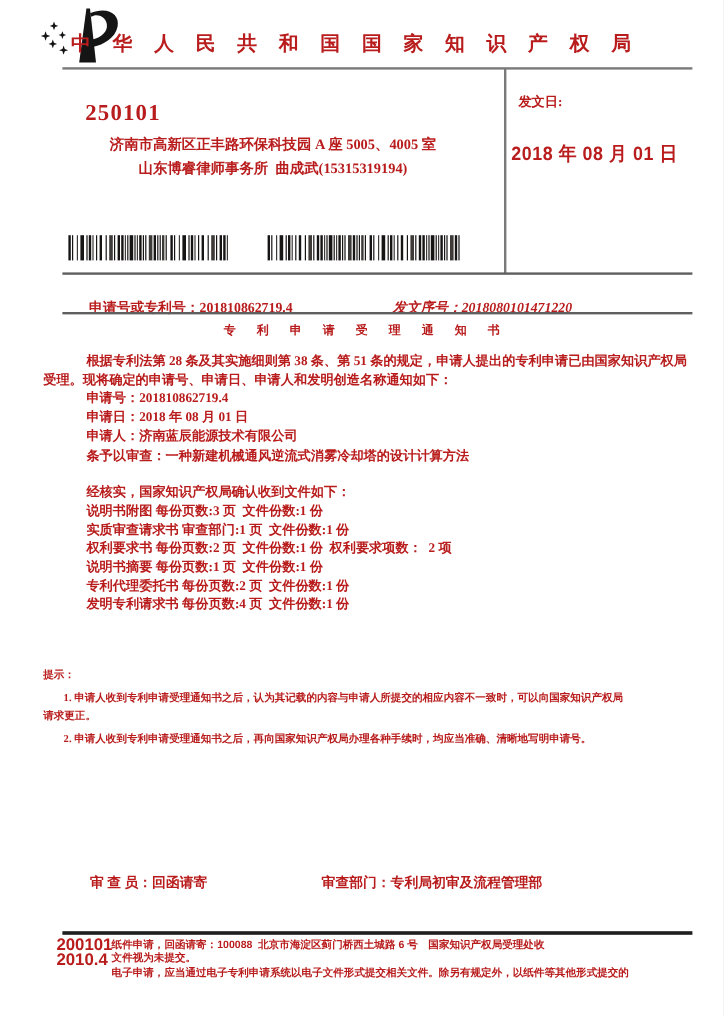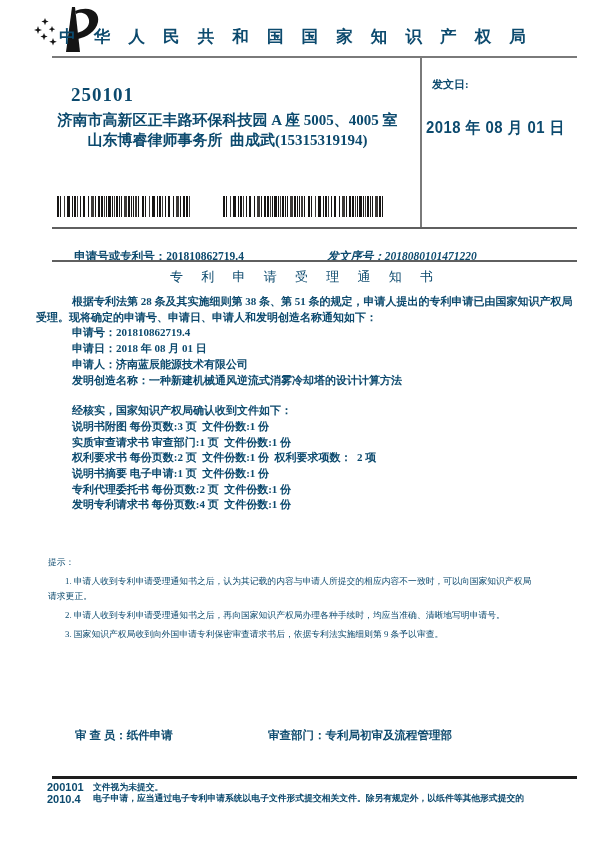--- a/index.html
+++ b/index.html
@@ -5,7 +5,7 @@
   html,body{margin:0;padding:0;background:#e8e8e8;}
   .page{
     position:relative;width:603px;height:847px;margin:0 auto;background:#ffffff;
-    font-family:"Liberation Serif","DejaVu Serif",serif;color:#0c4a6e;overflow:hidden;
+    font-family:"Liberation Serif","DejaVu Serif",serif;color:#b91c1c;overflow:hidden;
   }
   .pre{white-space:pre-wrap;}
   

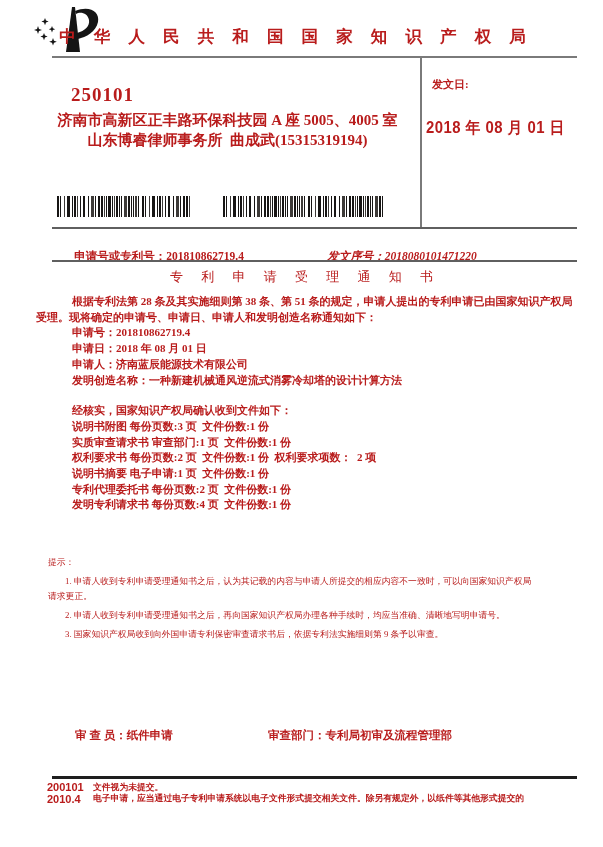--- a/index.html
+++ b/index.html
@@ -19,7 +19,7 @@
   .vline{position:absolute;left:420px;top:57px;width:2px;height:171px;background:#7a7a7a;}
   .postal{position:absolute;left:71px;top:84px;font-size:19px;font-weight:700;letter-spacing:1px;}
   .addr{position:absolute;left:55px;top:110px;width:345px;text-align:center;
-    font-size:15px;font-weight:600;line-height:20px;}
+    font-size:12px;font-weight:600;line-height:20px;}
   .issue-label{position:absolute;left:432px;top:77px;font-size:11px;font-weight:700;}
   .issue-date{
     position:absolute;left:426px;top:118px;font-size:16px;font-weight:700;

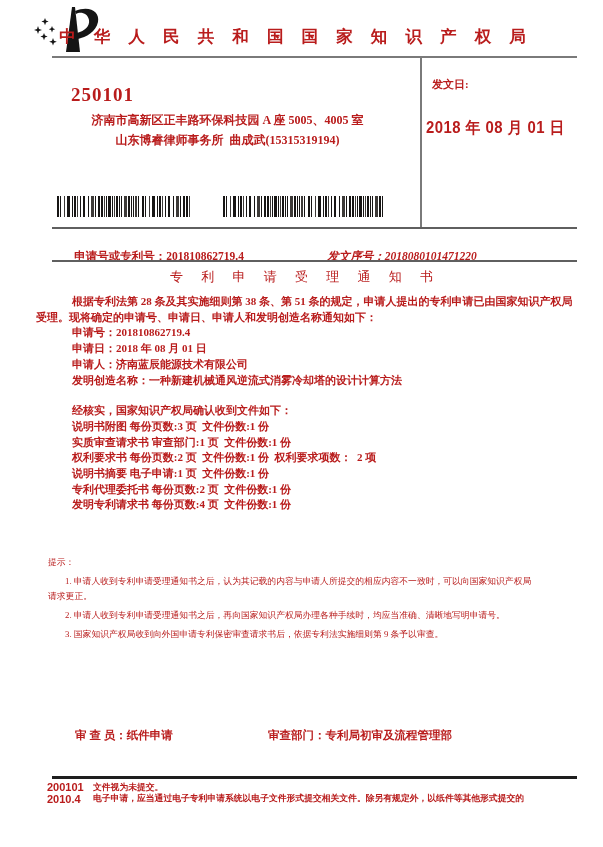--- a/index.html
+++ b/index.html
@@ -39,7 +39,7 @@
   .rule-m2{left:52px;top:260px;width:525px;height:2px;background:#5f5f5f;}
   .doc-title{
     position:absolute;left:0;right:0;top:268px;text-align:center;
-    font-size:13px;font-weight:400;letter-spacing:7.5px;text-indent:7.5px;
+    font-size:10px;font-weight:700;letter-spacing:7.5px;text-indent:7.5px;
   }
   
   .docbody{position:absolute;left:36px;top:294px;width:541px;font-size:11px;font-weight:600;line-height:15.7px;}

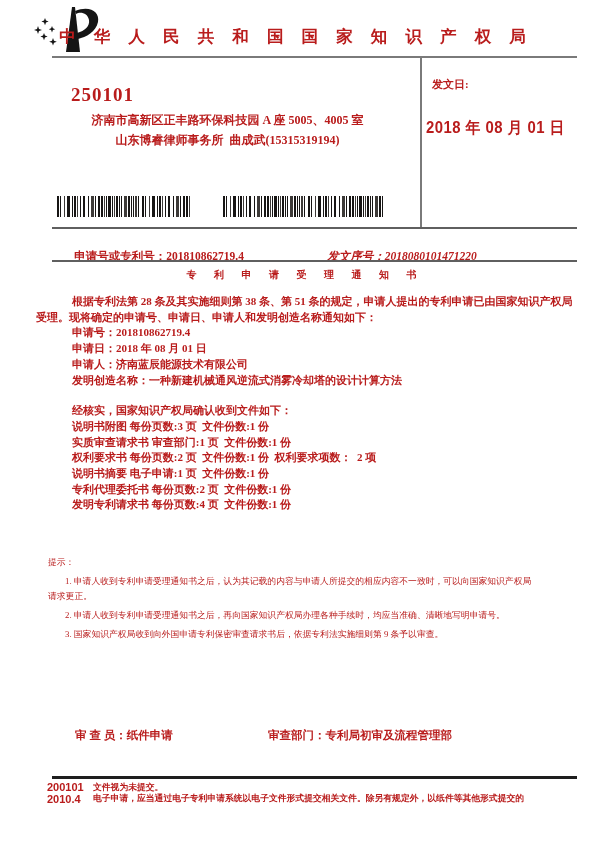--- a/index.html
+++ b/index.html
@@ -111,7 +111,7 @@
     <div class="line ind"><span>申请号：</span><span>201810862719.4</span></div>
     <div class="line ind"><span>申请日：</span><span>2018 年 08 月 01 日</span></div>
     <div class="line ind"><span>申请人：</span><span>济南蓝辰能源技术有限公司</span></div>
-    <div class="line ind"><span>发明创造名称：</span><span>一种新建机械通风逆流式消雾冷却塔的设计计算方法</span></div>
+    <div class="line ind"><span>条予以审查：</span><span>一种新建机械通风逆流式消雾冷却塔的设计计算方法</span></div>
     <div class="gap"></div>
     <div class="line ind">经核实，国家知识产权局确认收到文件如下：</div>
     <div class="line ind">说明书附图 每份页数:3 页  文件份数:1 份</div>

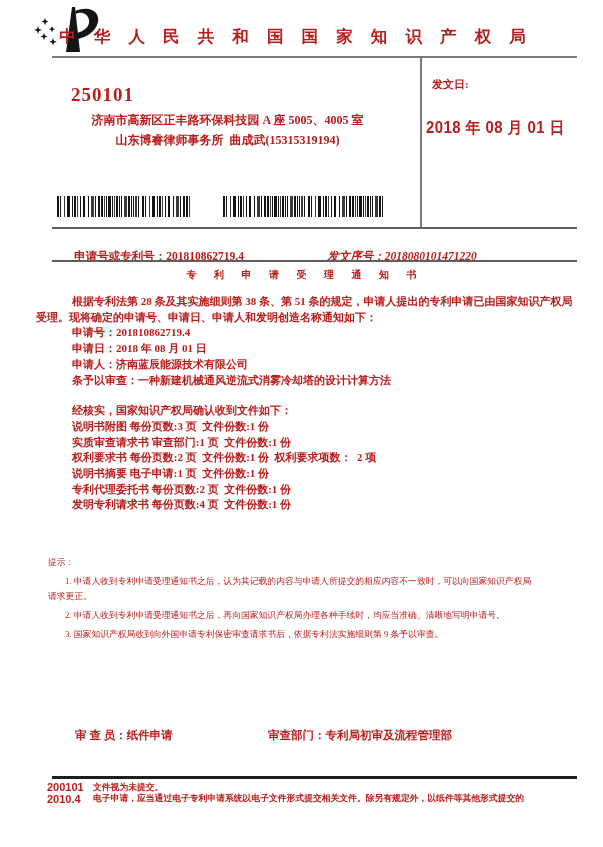--- a/index.html
+++ b/index.html
@@ -117,7 +117,7 @@
     <div class="line ind">说明书附图 每份页数:3 页  文件份数:1 份</div>
     <div class="line ind">实质审查请求书 审查部门:1 页  文件份数:1 份</div>
     <div class="line ind">权利要求书 每份页数:2 页  文件份数:1 份  权利要求项数：  2 项</div>
-    <div class="line ind">说明书摘要 电子申请:1 页  文件份数:1 份</div>
+    <div class="line ind">说明书摘要 每份页数:1 页  文件份数:1 份</div>
     <div class="line ind">专利代理委托书 每份页数:2 页  文件份数:1 份</div>
     <div class="line ind">发明专利请求书 每份页数:4 页  文件份数:1 份</div>
   </div>

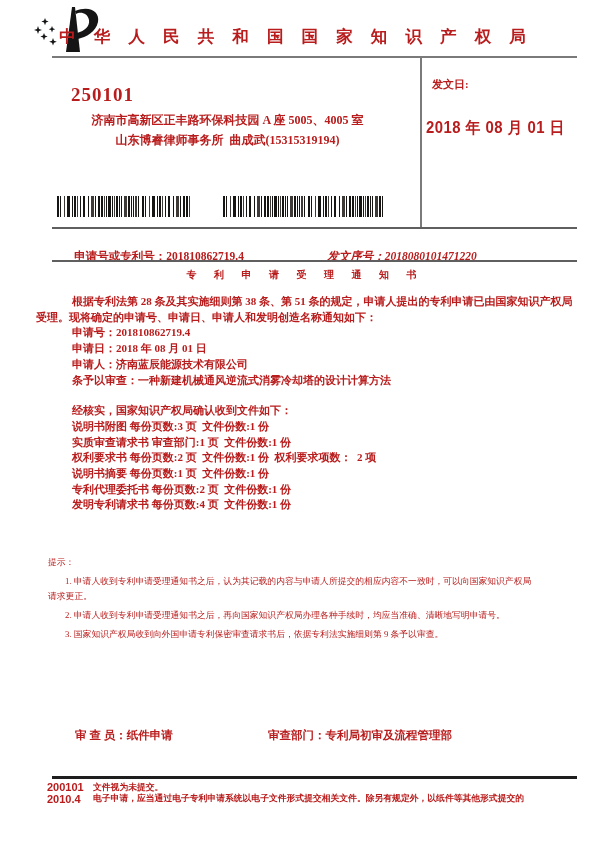--- a/index.html
+++ b/index.html
@@ -47,7 +47,7 @@
   .ind{padding-left:36px;}
   .gap{height:15px;}
   
-  .hints{position:absolute;left:36px;top:555px;width:541px;font-size:8.8px;font-weight:400;line-height:15px;margin-left:12px;}
+  .hints{position:absolute;left:36px;top:555px;width:541px;font-size:8.8px;font-weight:700;line-height:15px;}
   .hind{padding-left:17px;}
   .hgap{margin-top:4px;}
   

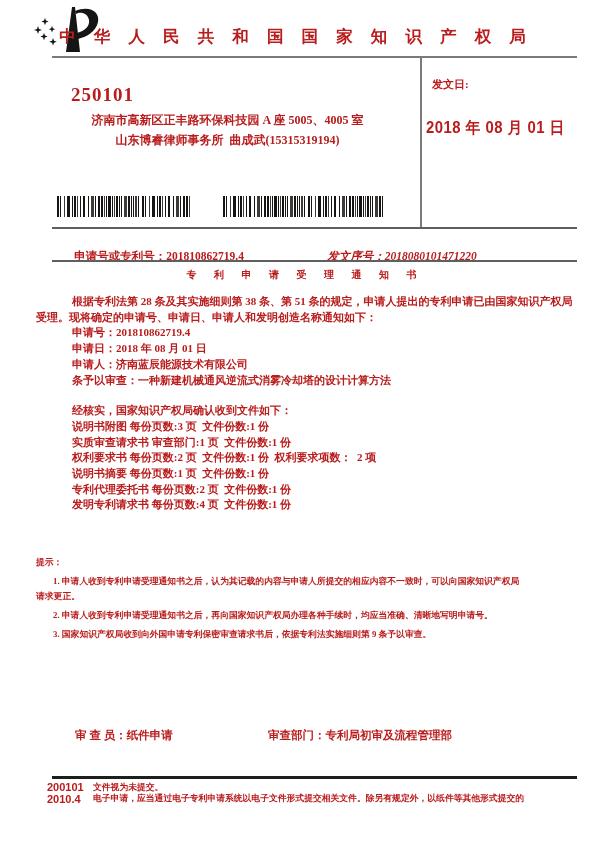--- a/index.html
+++ b/index.html
@@ -127,7 +127,6 @@
     <div class="line hind hgap">1. 申请人收到专利申请受理通知书之后，认为其记载的内容与申请人所提交的相应内容不一致时，可以向国家知识产权局</div>
     <div class="line">请求更正。</div>
     <div class="line hind hgap">2. 申请人收到专利申请受理通知书之后，再向国家知识产权局办理各种手续时，均应当准确、清晰地写明申请号。</div>
-    <div class="line hind hgap">3. 国家知识产权局收到向外国申请专利保密审查请求书后，依据专利法实施细则第 9 条予以审查。</div>
   </div>
 
   <div class="sig">

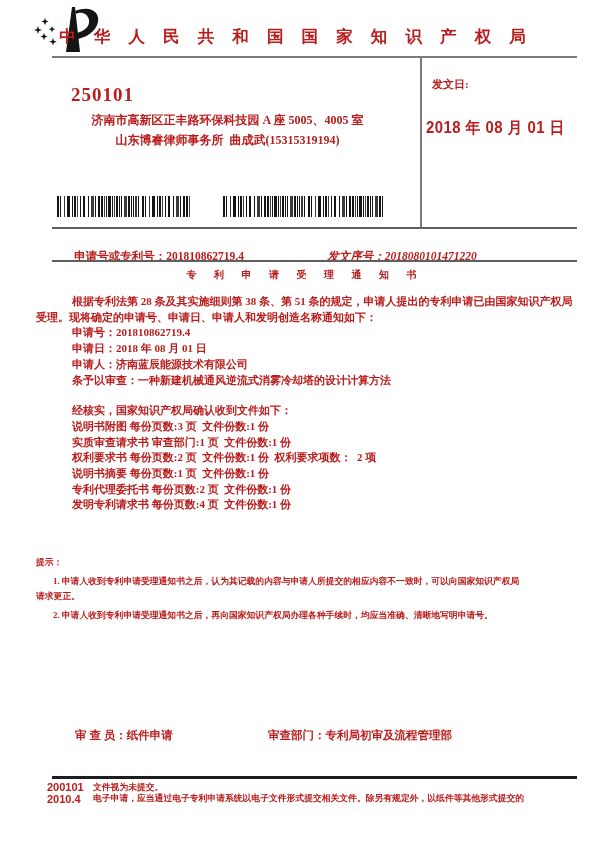--- a/index.html
+++ b/index.html
@@ -130,7 +130,7 @@
   </div>
 
   <div class="sig">
-    <div class="sig-ex pre"><span>审 查 员：</span><span>纸件申请</span></div>
+    <div class="sig-ex pre"><span>审 查 员：</span><span>回函请寄</span></div>
     <div class="sig-dep pre"><span>审查部门：</span><span>专利局初审及流程管理部</span></div>
   </div>
 

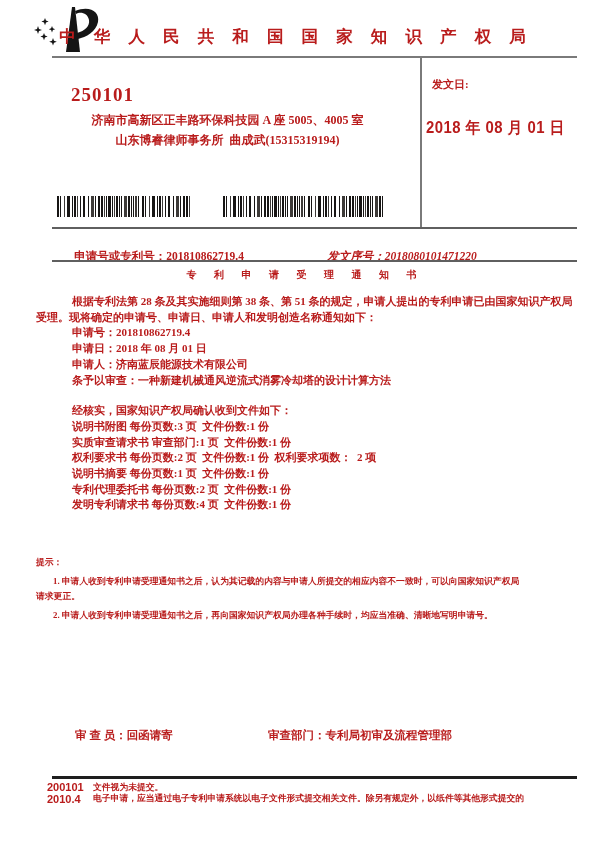--- a/index.html
+++ b/index.html
@@ -57,7 +57,7 @@
   
   .rule-bottom{left:52px;top:776px;width:525px;height:2.5px;background:#1e1e1e;}
   .foot{font-family:"Liberation Sans","DejaVu Sans",sans-serif;font-weight:700;}
-  .foot-codes{position:absolute;left:47px;top:782px;font-size:11px;line-height:11.6px;}
+  .foot-codes{position:absolute;left:47px;top:782px;font-size:14px;line-height:11.6px;}
   .foot-text{position:absolute;left:93px;top:782px;width:492px;font-size:8.8px;line-height:11.3px;}
 </style>
 </head>

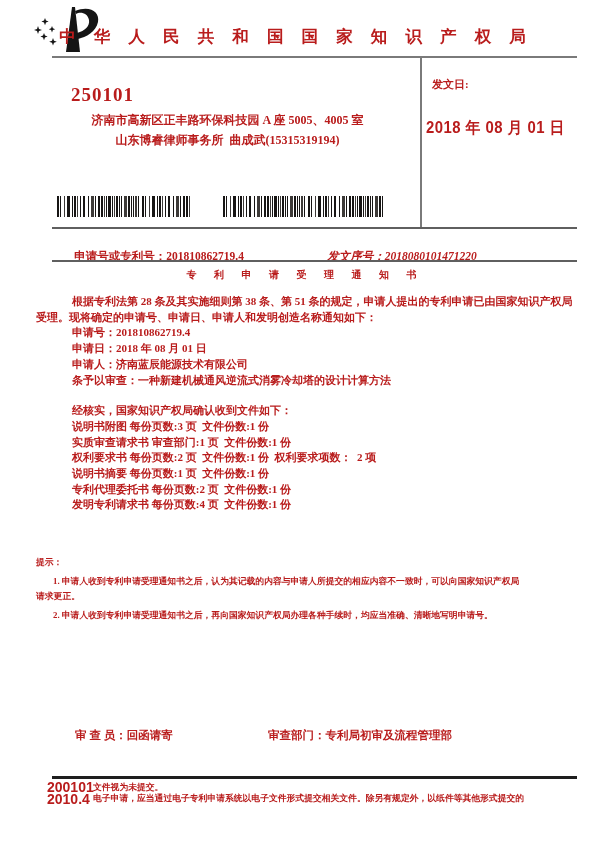--- a/index.html
+++ b/index.html
@@ -140,6 +140,7 @@
     <div>2010.4</div>
   </div>
   <div class="foot foot-text">
+    <div class="pre">纸件申请，回函请寄：100088  北京市海淀区蓟门桥西土城路 6 号　国家知识产权局受理处收</div>
     <div class="pre">文件视为未提交。</div>
     <div class="pre">电子申请，应当通过电子专利申请系统以电子文件形式提交相关文件。除另有规定外，以纸件等其他形式提交的</div>
   </div>

